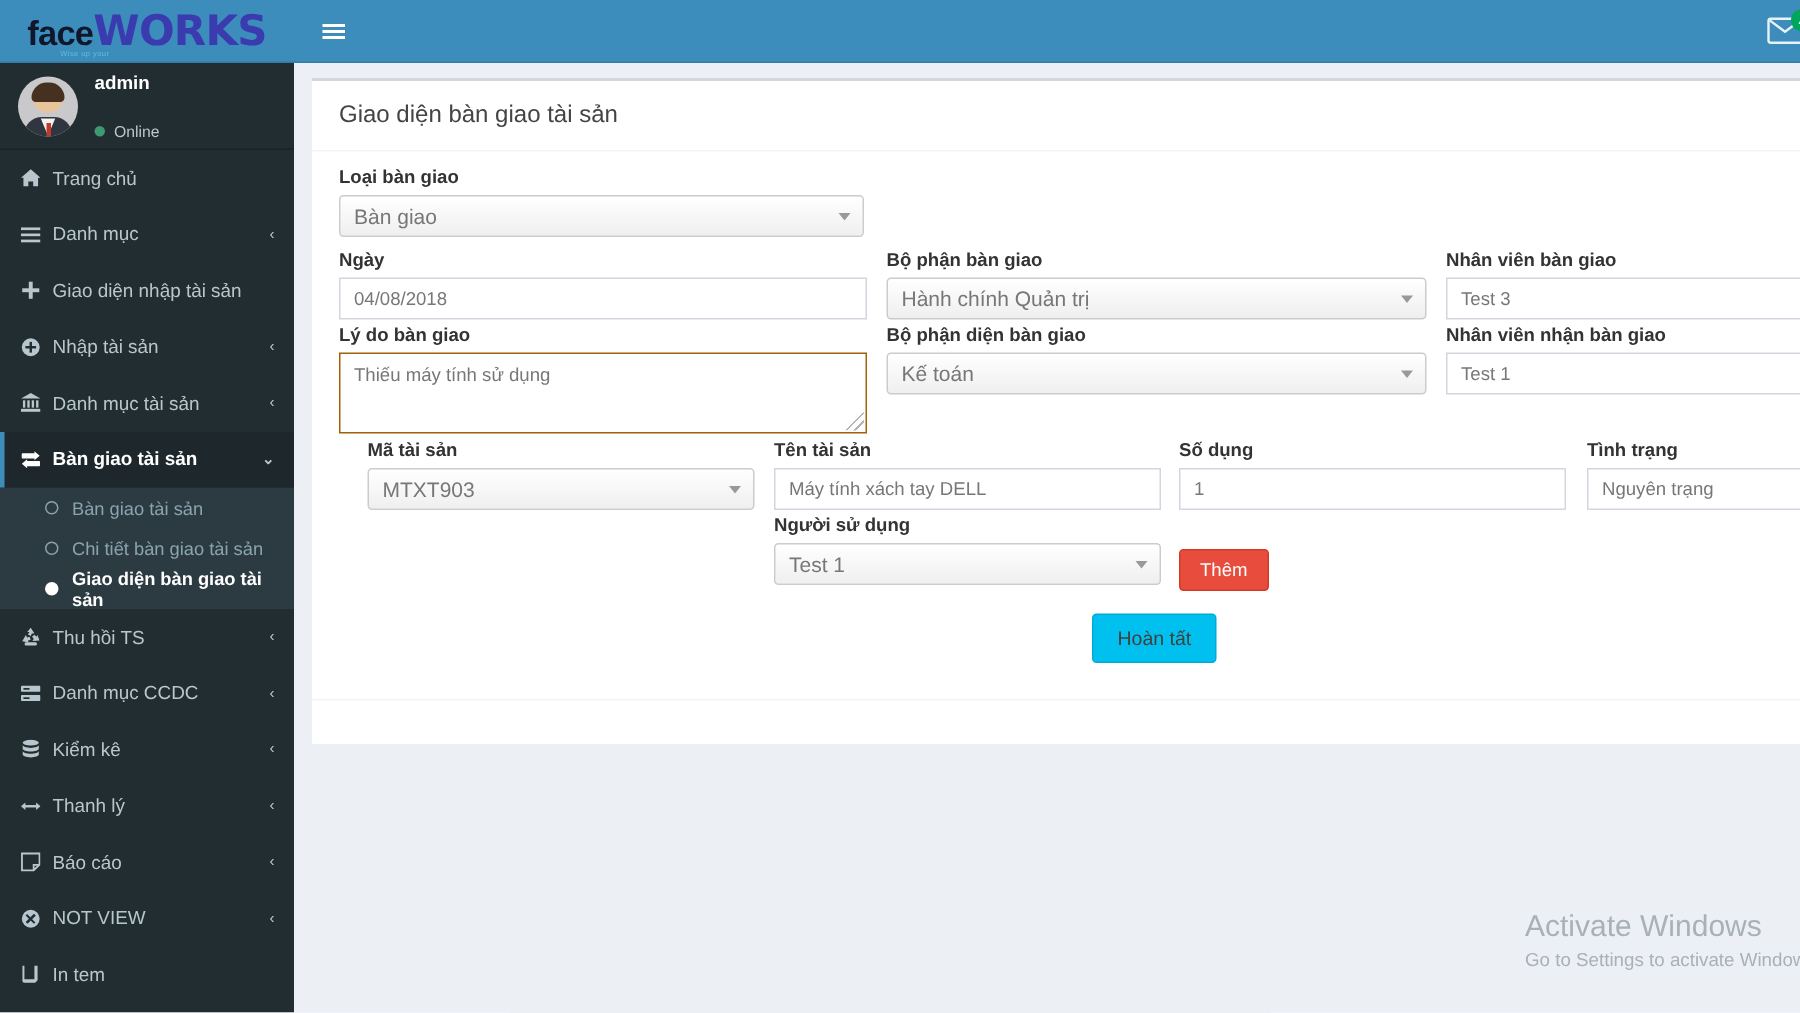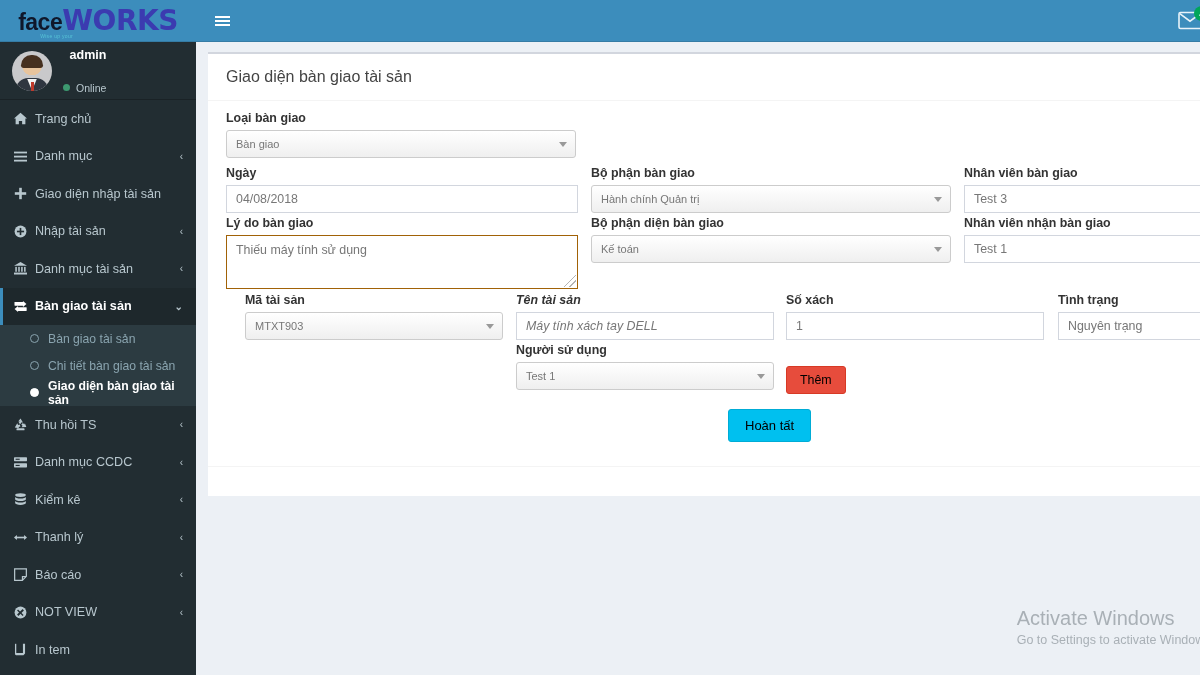--- a/index.html
+++ b/index.html
@@ -66,7 +66,7 @@
     background: #c0392b;
   }
   .userinfo { margin-left: 11px; }
-  .username { color: #fff; font-size: 12.5px; font-weight: bold; text-align: right; }
+  .username { color: #fff; font-size: 12.5px; font-weight: bold; }
   .userstatus { color: #b8c7ce; font-size: 10.5px; margin-top: 20px; display: flex; align-items: center; }
   .dot-online {
     width: 7px; height: 7px; border-radius: 50%;

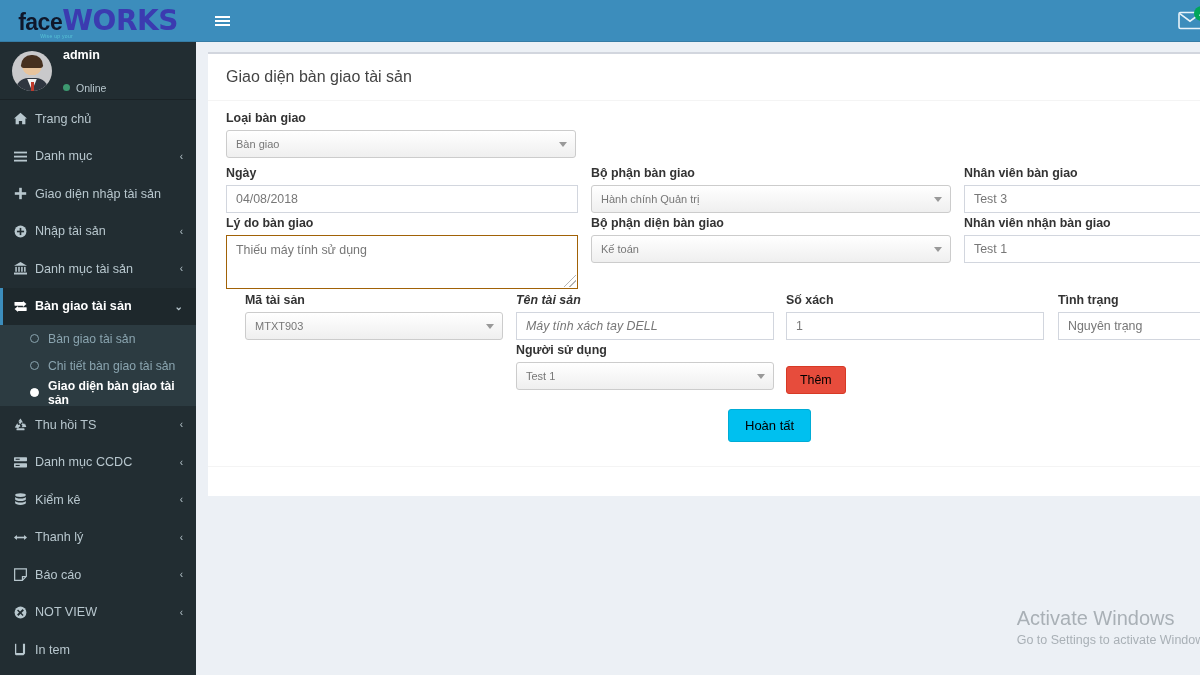--- a/index.html
+++ b/index.html
@@ -164,7 +164,7 @@
     display: flex; align-items: center; width: 100%; height: 28px;
     border: 1px solid #ccc; border-radius: 3px;
     background: linear-gradient(#fff, #efefef);
-    font-size: 11px; color: #777; padding: 0 9px;
+    font-size: 14px; color: #777; padding: 0 9px;
     position: relative; cursor: pointer;
   }
   .fsel .caret {

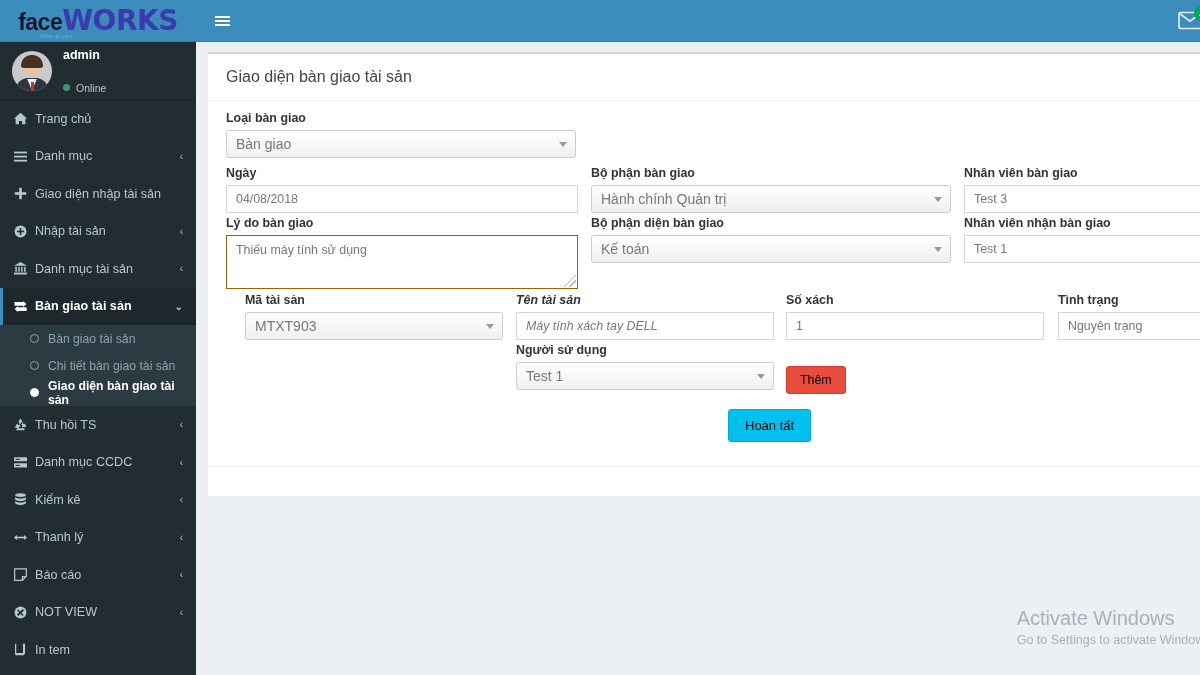--- a/index.html
+++ b/index.html
@@ -510,7 +510,7 @@
           </div>
         </div>
 
-        <div class="fg" style="left:308px; top:192px; width:258px;font-style:italic;">
+        <div class="fg" style="left:308px; top:192px; width:258px;">
           <label class="flabel">Tên tài sản</label>
           <div class="fctl"><span>Máy tính xách tay DELL</span></div>
         </div>

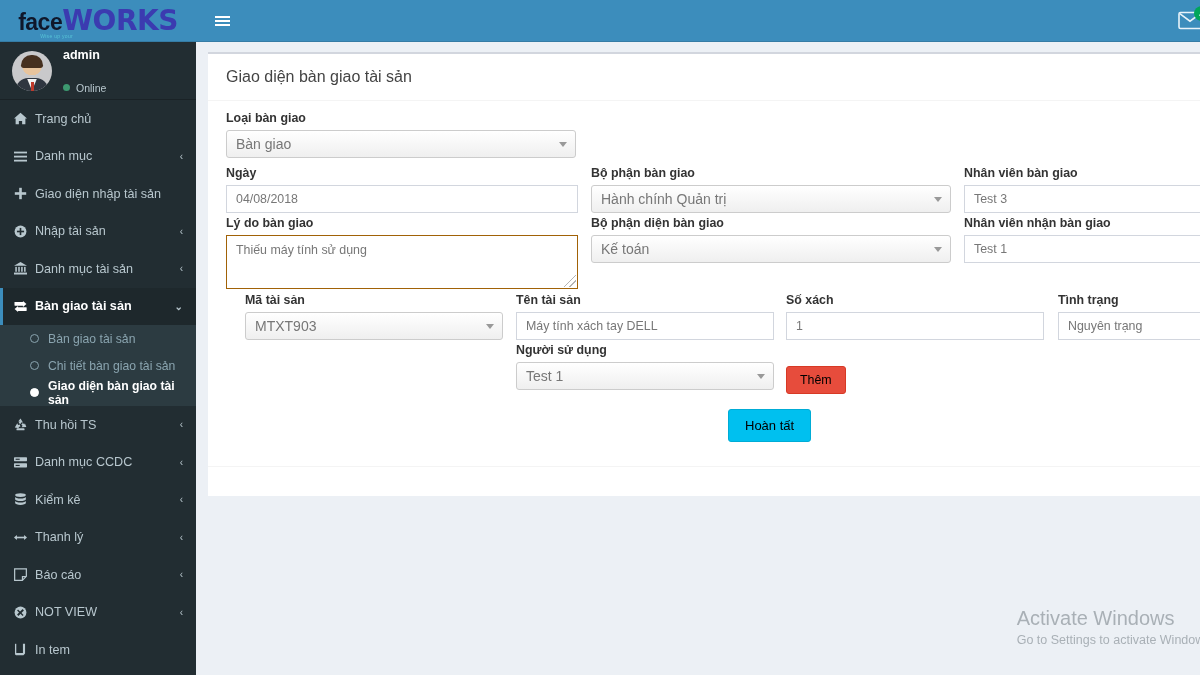--- a/index.html
+++ b/index.html
@@ -516,7 +516,7 @@
         </div>
 
         <div class="fg" style="left:578px; top:192px; width:258px;">
-          <label class="flabel">Số xách</label>
+          <label class="flabel">Số dụng</label>
           <div class="fctl"><span>1</span></div>
         </div>
 

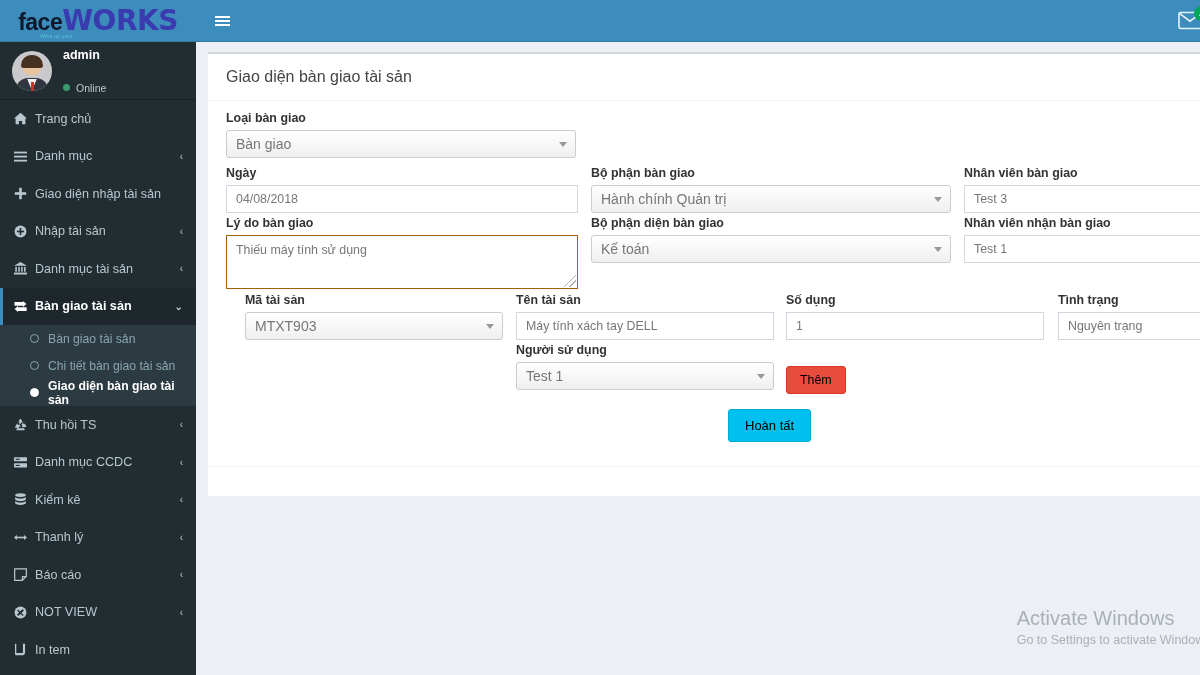--- a/index.html
+++ b/index.html
@@ -188,7 +188,7 @@
   .fg { position: absolute; }
 
   .btn-add {
-    background: #e74c3c; color: #000000; border: 1px solid #d73925;
+    background: #e74c3c; color: #ffffff; border: 1px solid #d73925;
     border-radius: 3px; font-size: 12.4px; padding: 6px 13px;
     cursor: pointer; font-family: "Liberation Sans", sans-serif;
   }

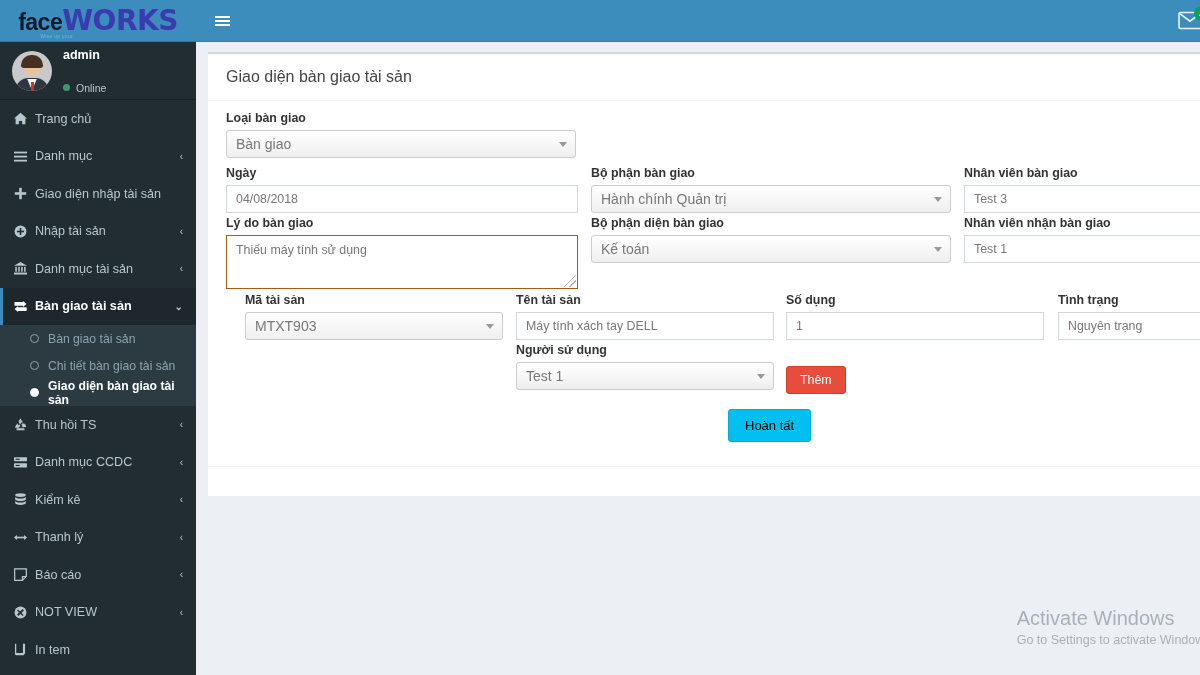--- a/index.html
+++ b/index.html
@@ -193,7 +193,7 @@
     cursor: pointer; font-family: "Liberation Sans", sans-serif;
   }
   .btn-done {
-    background: #00c0ef; color: #000000; border: 1px solid #00acd6;
+    background: #00c0ef; color: #404040; border: 1px solid #00acd6;
     border-radius: 3px; font-size: 13px; padding: 8px 16px;
     cursor: pointer; font-family: "Liberation Sans", sans-serif;
   }

